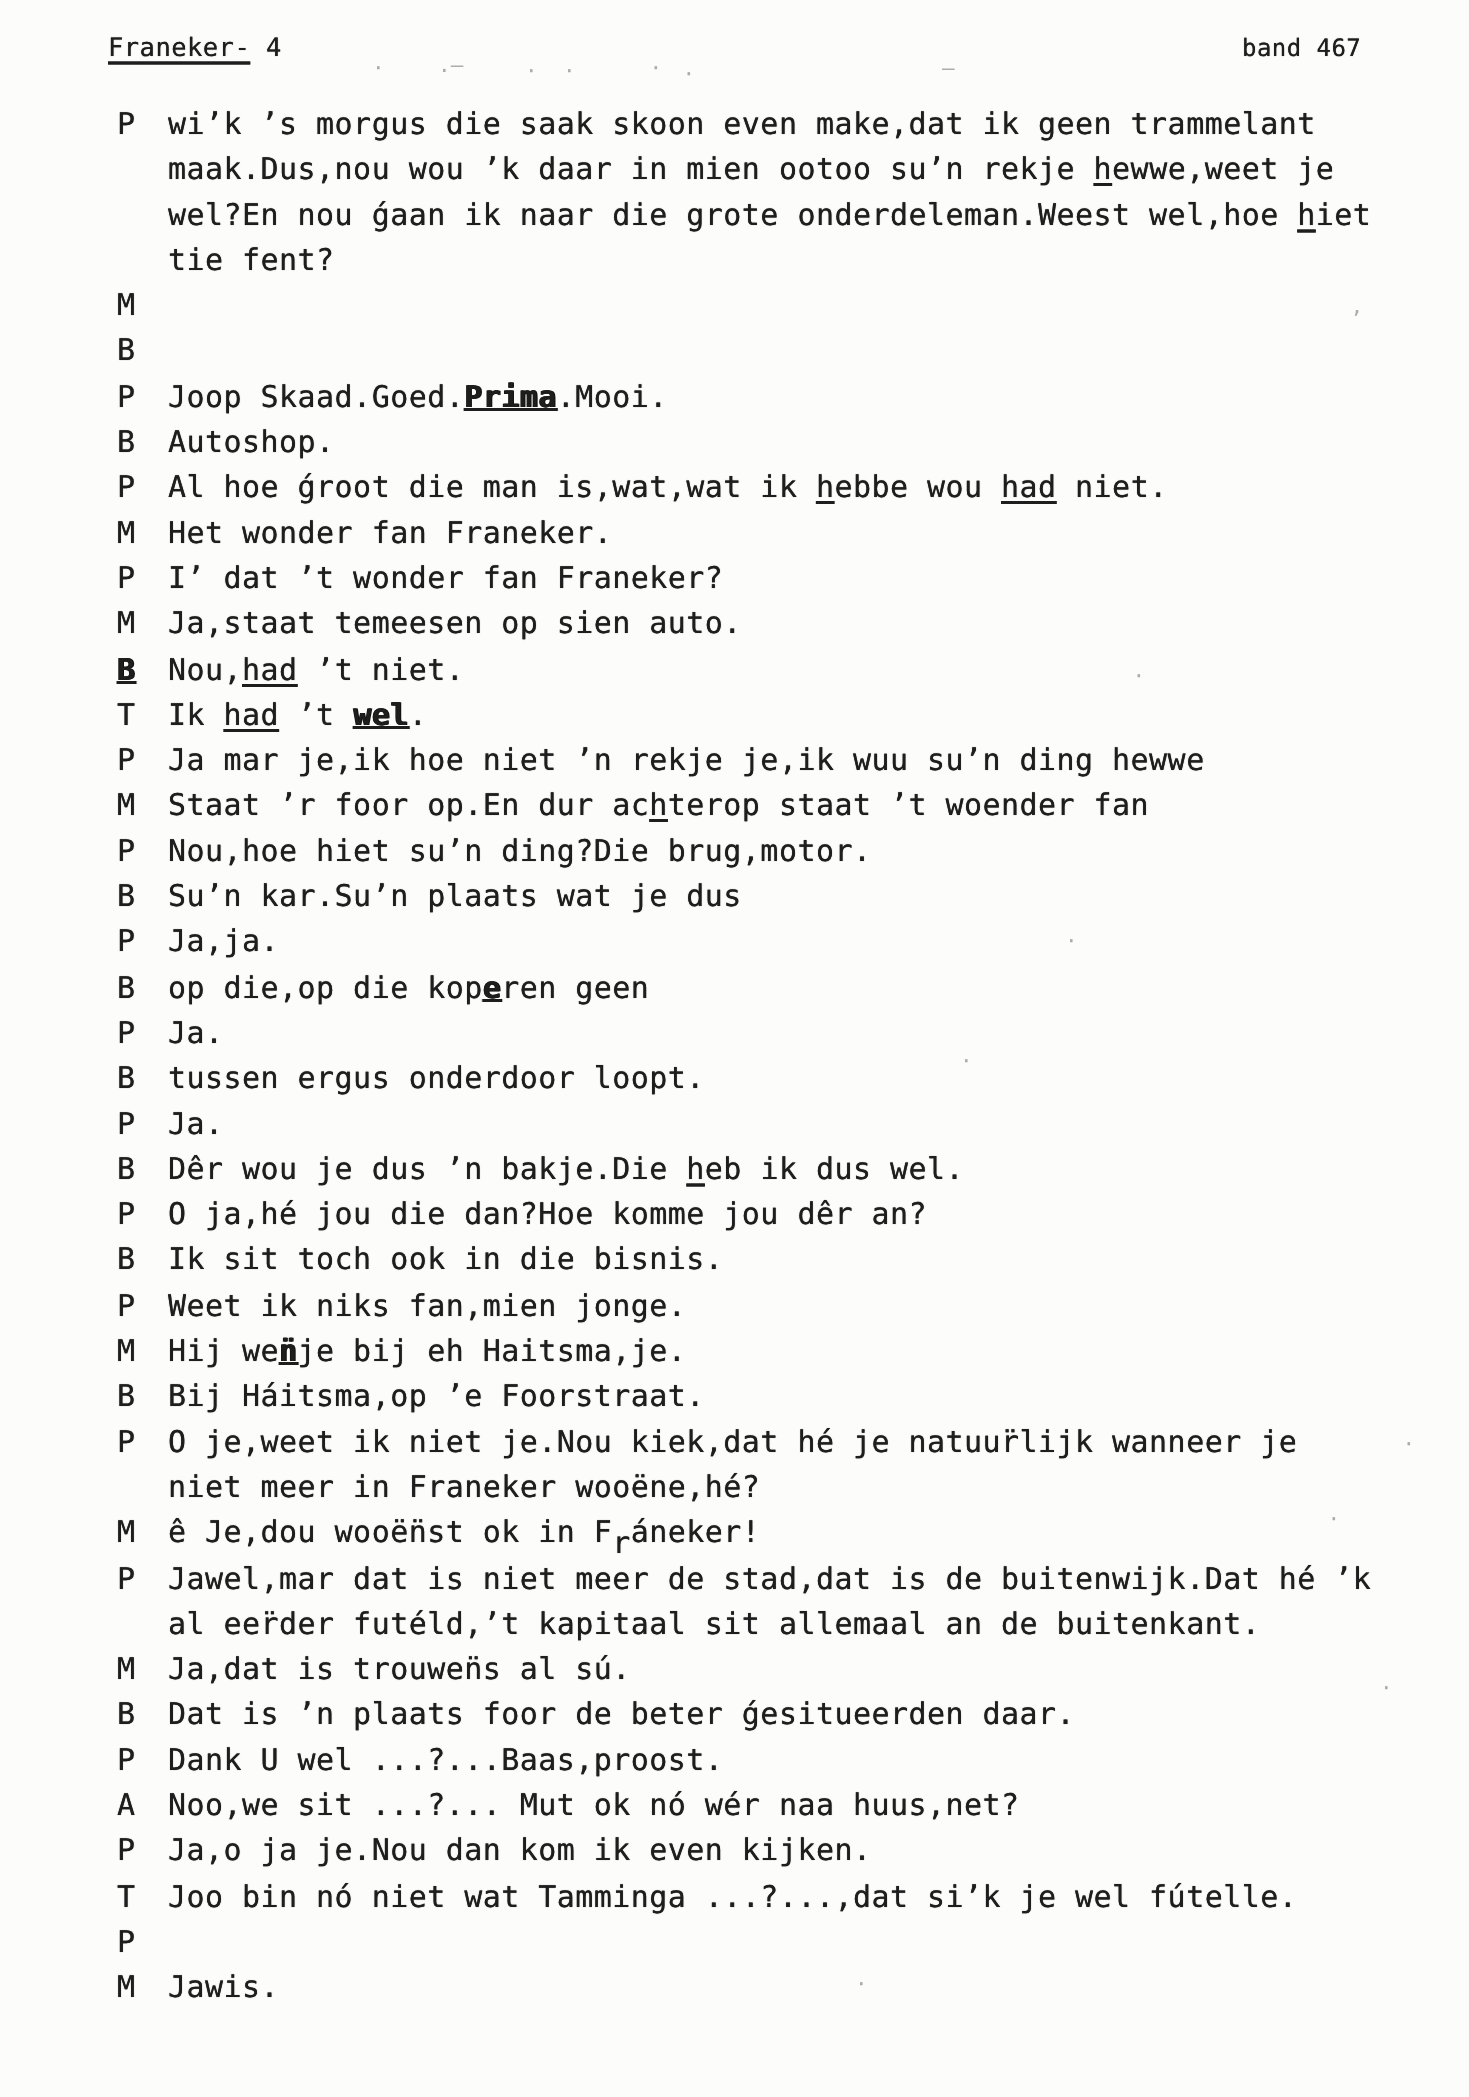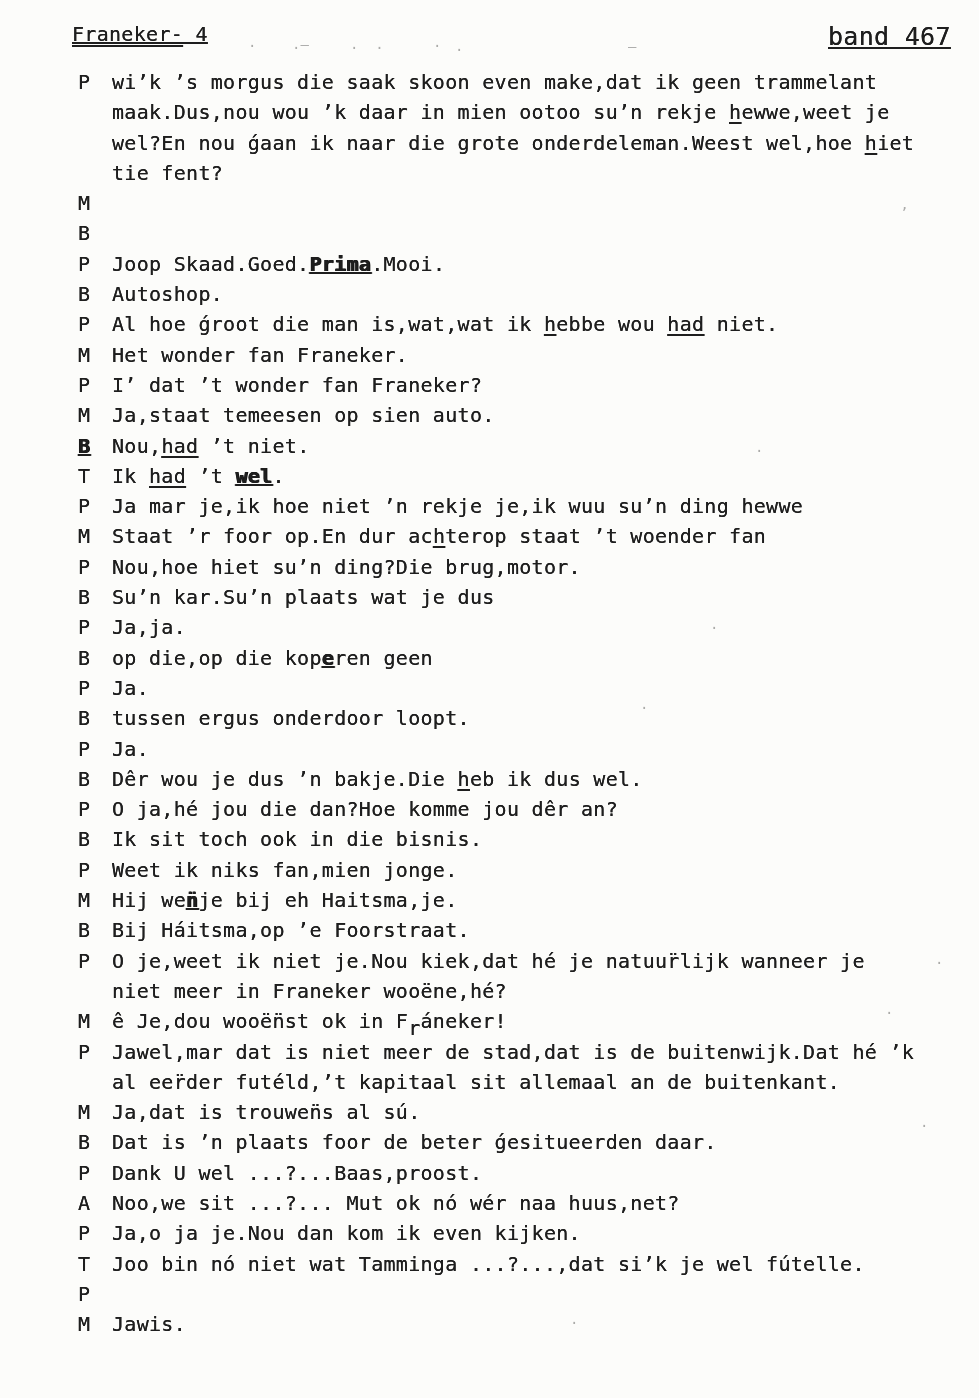--- a/index.html
+++ b/index.html
@@ -11,8 +11,8 @@
   }
   .page{position:absolute;inset:0;}
   .hdr-left{
-    position:absolute;top:22px;left:72px;font-size:20px;letter-spacing:.3px;
-    white-space:pre;text-shadow:0 0 .5px #222;text-decoration:underline;
+    position:absolute;top:22px;left:72px;font-size:17px;letter-spacing:.3px;
+    white-space:pre;text-shadow:0 0 .5px #222;
   }
   .hdr-left .u2{text-decoration:underline;text-decoration-thickness:2px;text-underline-offset:4px;}
   .hdr-right{

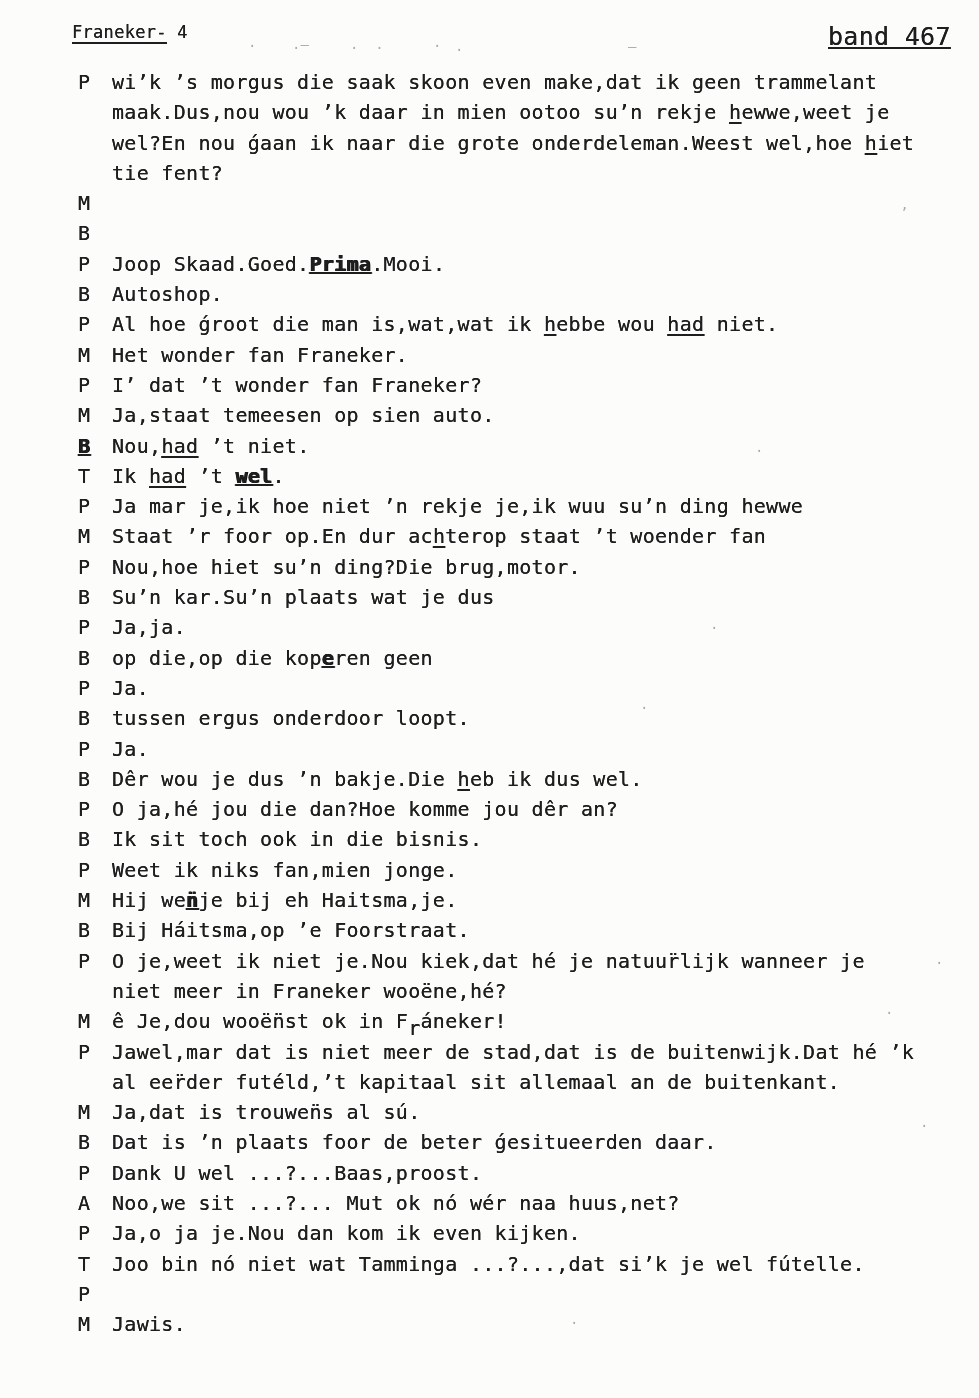--- a/index.html
+++ b/index.html
@@ -16,8 +16,8 @@
   }
   .hdr-left .u2{text-decoration:underline;text-decoration-thickness:2px;text-underline-offset:4px;}
   .hdr-right{
-    position:absolute;top:22px;left:828px;font-size:25px;letter-spacing:.3px;
-    white-space:pre;text-shadow:0 0 .5px #222;text-decoration:underline;
+    position:absolute;top:22px;left:828px;font-size:16px;letter-spacing:.3px;
+    white-space:pre;text-shadow:0 0 .5px #222;
   }
   .transcript{position:absolute;top:70px;left:0;right:0;}
   .line{

